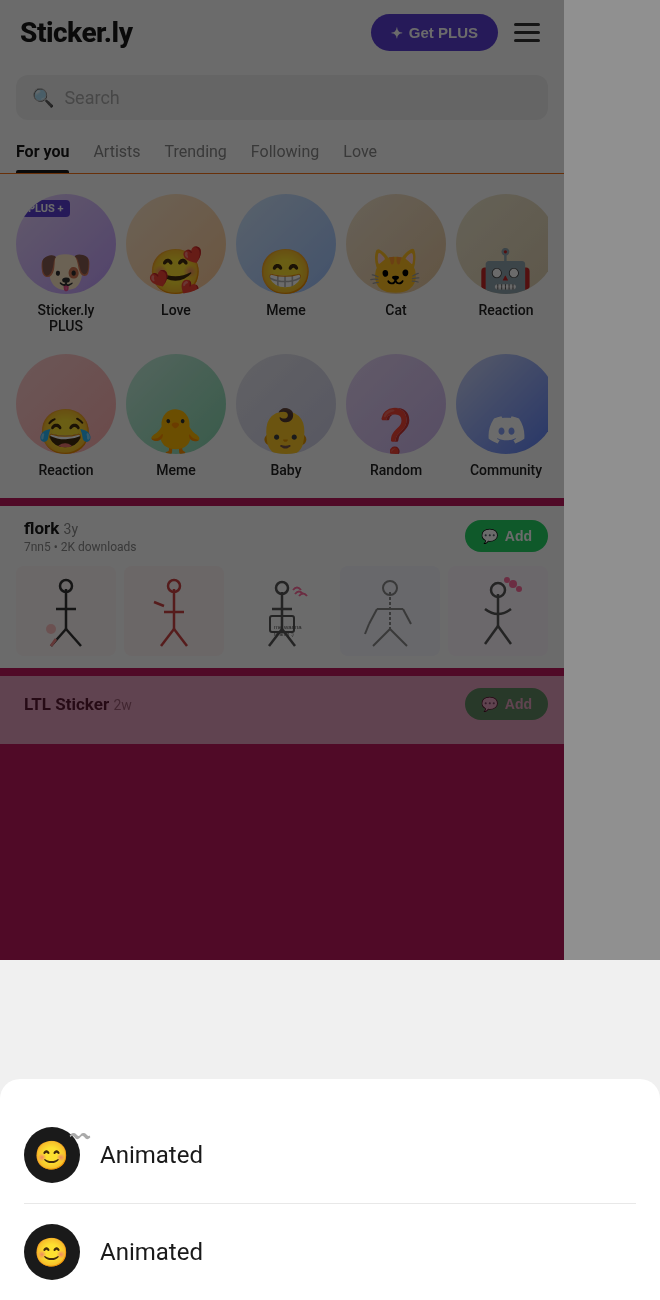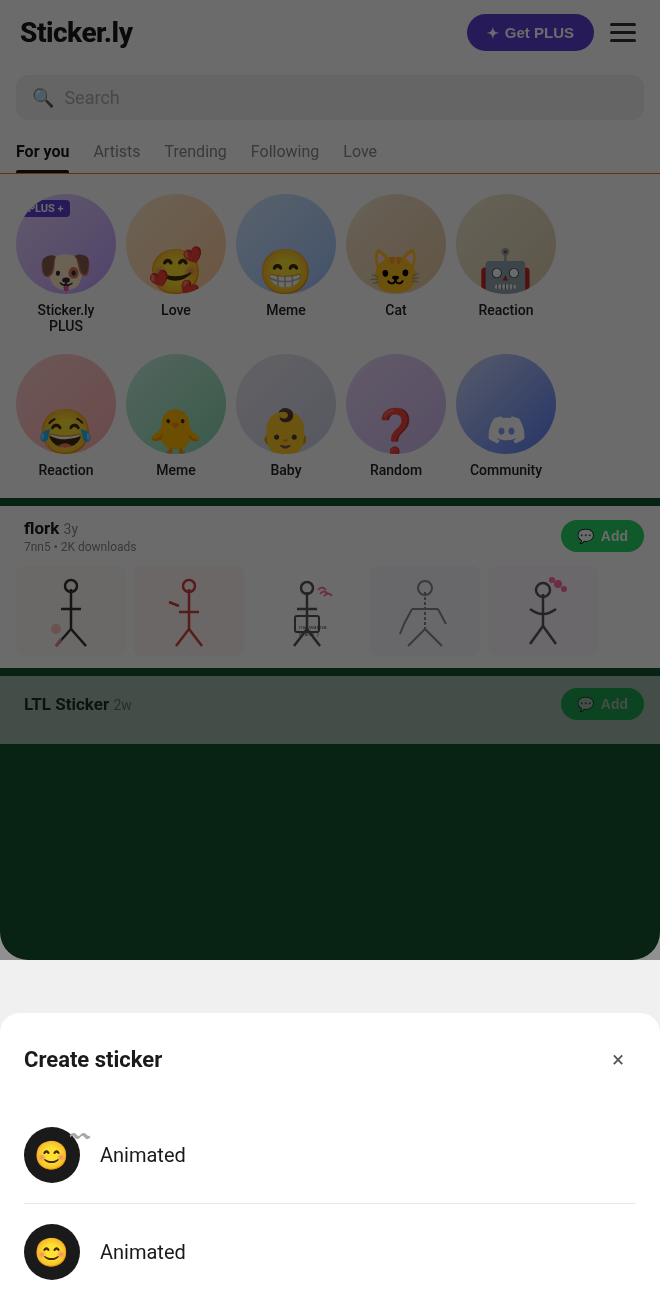--- a/index.html
+++ b/index.html
@@ -14,12 +14,11 @@
 
     
     .main-content {
-      width: 660px;
+      width: 564px;
       height: 960px;
-      background: #14532d;
+      background: #be185d;
       position: relative;
       filter: brightness(0.7);
-      border-radius: 28px;
     }
 
     

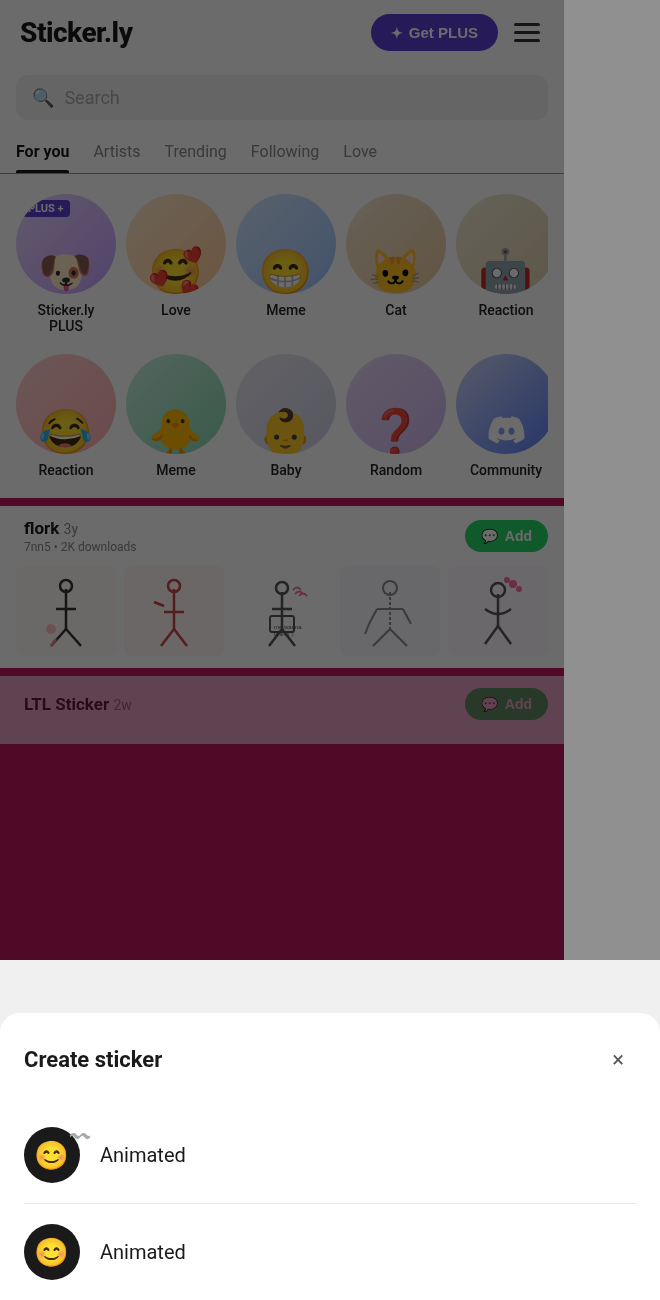--- a/index.html
+++ b/index.html
@@ -573,12 +573,6 @@
 <div class="overlay"></div>
 
 <div class="bottom-sheet">
-  <div class="sheet-header">
-    <span class="sheet-title">Create sticker</span>
-    <div class="close-btn">
-      <span>×</span>
-    </div>
-  </div>
 
   <div class="sticker-option">
     <div class="sticker-option-icon">

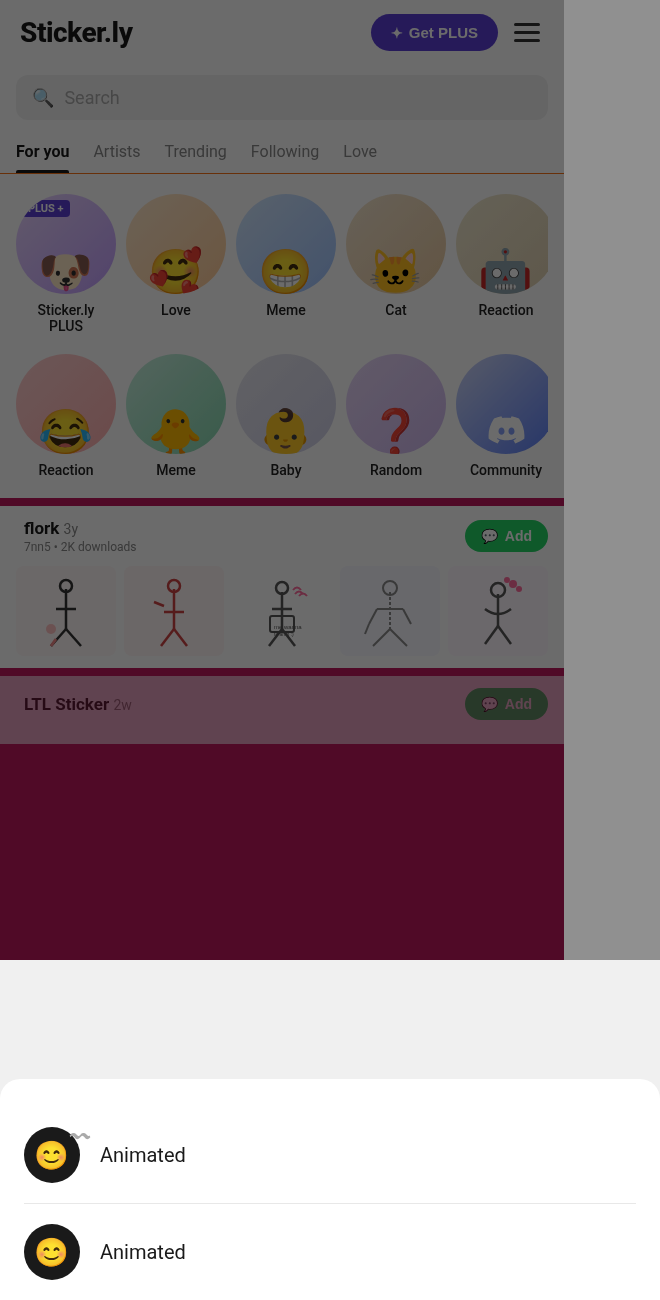--- a/index.html
+++ b/index.html
@@ -336,7 +336,7 @@
       font-size: 18px;
     }
     .sticker-option-label {
-      font-size: 20px;
+      font-size: 24px;
       color: #1a1a1a;
       font-weight: 400;
     }

